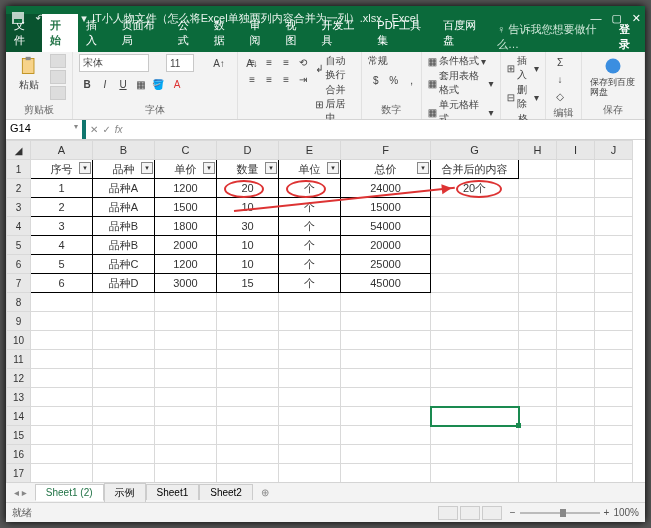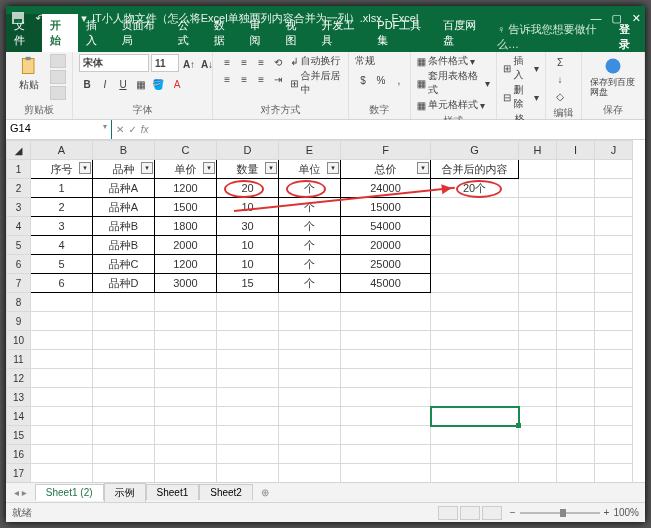--- a/index.html
+++ b/index.html
@@ -26,7 +26,7 @@
   .big-btn svg { width: 20px; height: 20px; }
   .mini-col { display: flex; flex-direction: column; gap: 2px; }
   .mini { width: 16px; height: 14px; background: #ddd; border: 1px solid #ccc; }
-  .font-row { display: flex; gap: 2px; align-items: flex-end; margin-bottom: 2px; font-weight: bold; }
+  .font-row { display: flex; gap: 17px; align-items: center; margin-bottom: 2px; }
   .font-row .sel { border: 1px solid #c8c8c8; background: #fff; height: 18px; padding: 0 3px; display: flex; align-items: center; }
   .icon-row { display: flex; gap: 2px; }
   .ic { width: 16px; height: 16px; border: 1px solid transparent; display: flex; align-items: center; justify-content: center; }

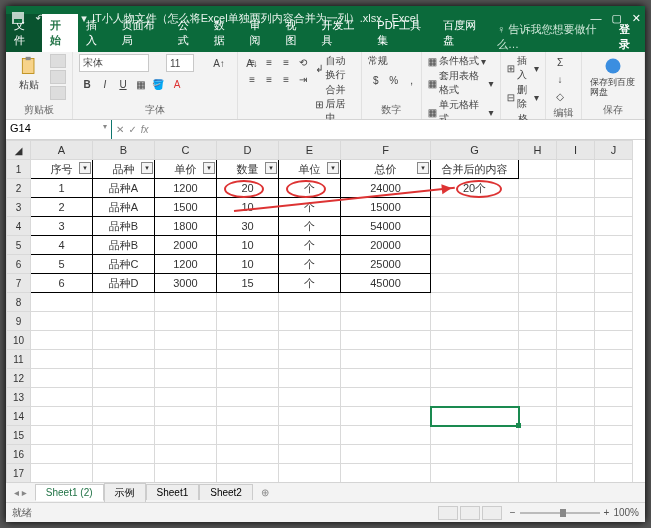--- a/index.html
+++ b/index.html
@@ -35,7 +35,7 @@
   .cond-col { display: flex; flex-direction: column; gap: 1px; }
   .cond-col .ln { display: flex; gap: 2px; align-items: center; }
   .namebox-row { display: flex; border-bottom: 1px solid #d4d4d4; background: #fff; height: 20px; }
-  .namebox { width: 106px; border-right: 1px solid #0f766e; padding: 2px 4px; font-size: 11px; position: relative; }
+  .namebox { width: 80px; border-right: 4px solid #0f766e; padding: 2px 4px; font-size: 11px; position: relative; }
   .namebox::after { content: "▾"; position: absolute; right: 4px; color: #888; font-size: 8px; }
   .fx-area { flex: 1; display: flex; align-items: center; gap: 4px; padding: 0 4px; color: #888; font-size: 10px; }
   .sheet { flex: 1; overflow: hidden; position: relative; background: #fff; }

